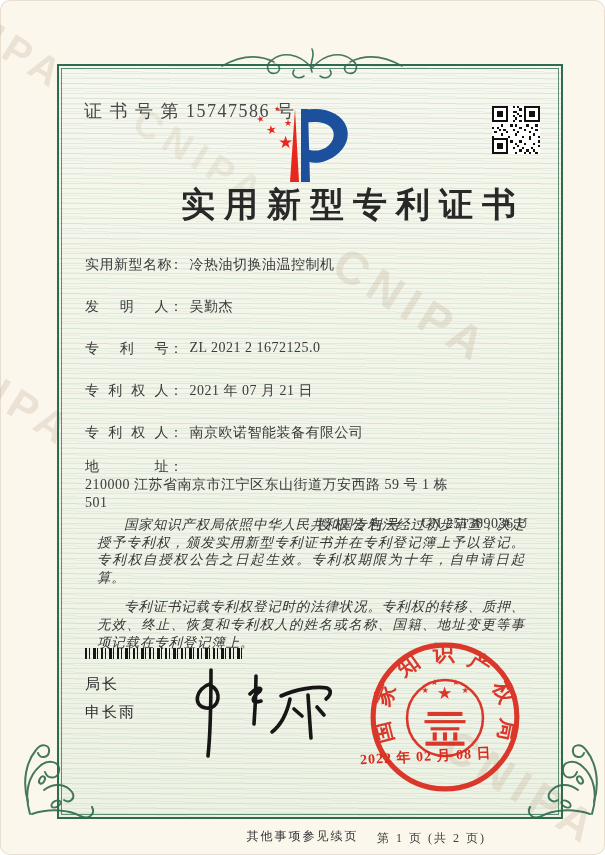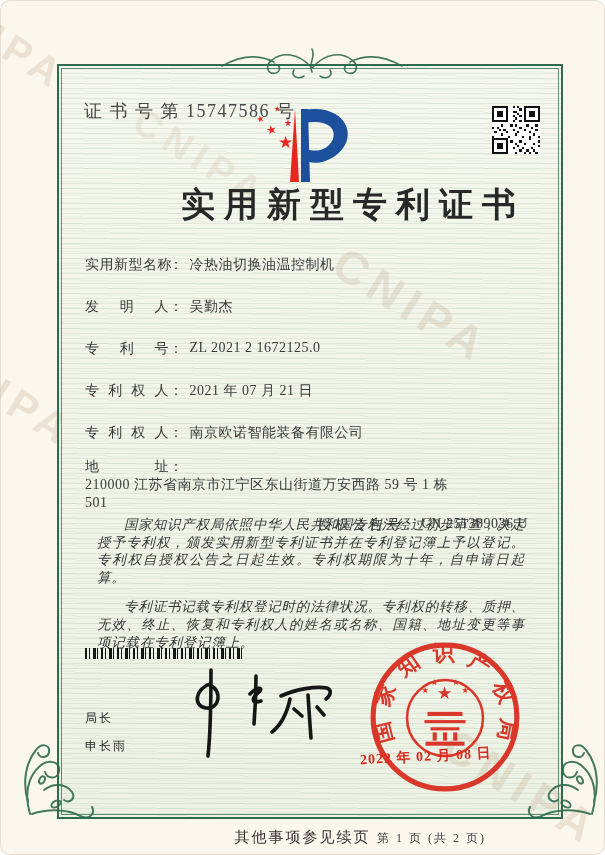--- a/index.html
+++ b/index.html
@@ -74,8 +74,8 @@
       #151515 12px 13px, transparent 13px 16px);
   }
   
-  .officer{left:85px;top:704px;font-family:"Liberation Sans", sans-serif;
-    font-size:12px;line-height:28px;color:#2a2a2a;letter-spacing:2px;}
+  .officer{left:85px;top:670px;font-family:"Liberation Sans", sans-serif;
+    font-size:15px;line-height:28px;color:#2a2a2a;letter-spacing:2px;}
   .signature{left:186px;top:664px;}
   
   .seal{left:368px;top:640px;width:154px;height:154px;opacity:0.93;}

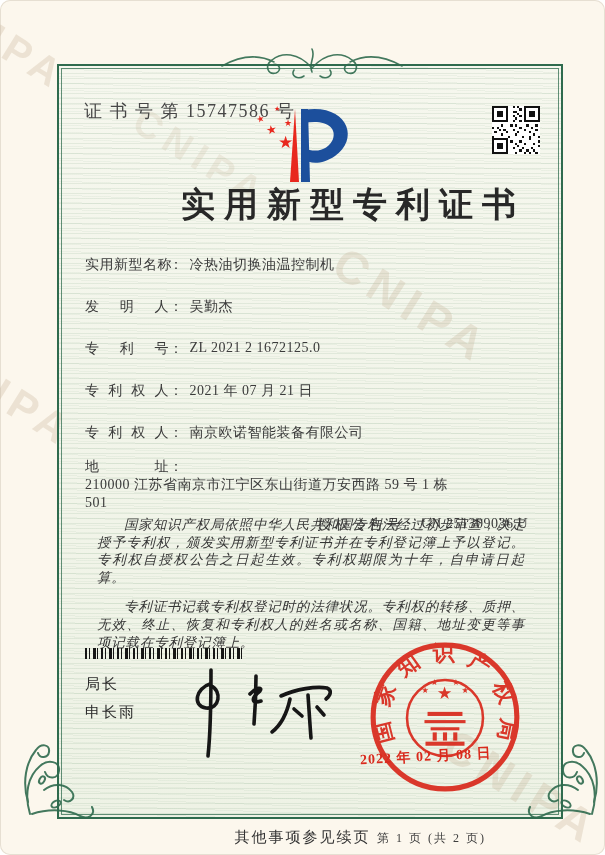--- a/index.html
+++ b/index.html
@@ -86,7 +86,7 @@
   
   .page-num{left:57px;top:830px;width:429px;text-align:right;font-size:12px;
     letter-spacing:2px;color:#3e3e3e;}
-  .continuation{left:0;top:828px;width:605px;text-align:center;font-size:15px;
+  .continuation{left:0;top:828px;width:605px;text-align:center;font-size:12px;
     letter-spacing:2px;color:#333;}
 </style>
 </head>

